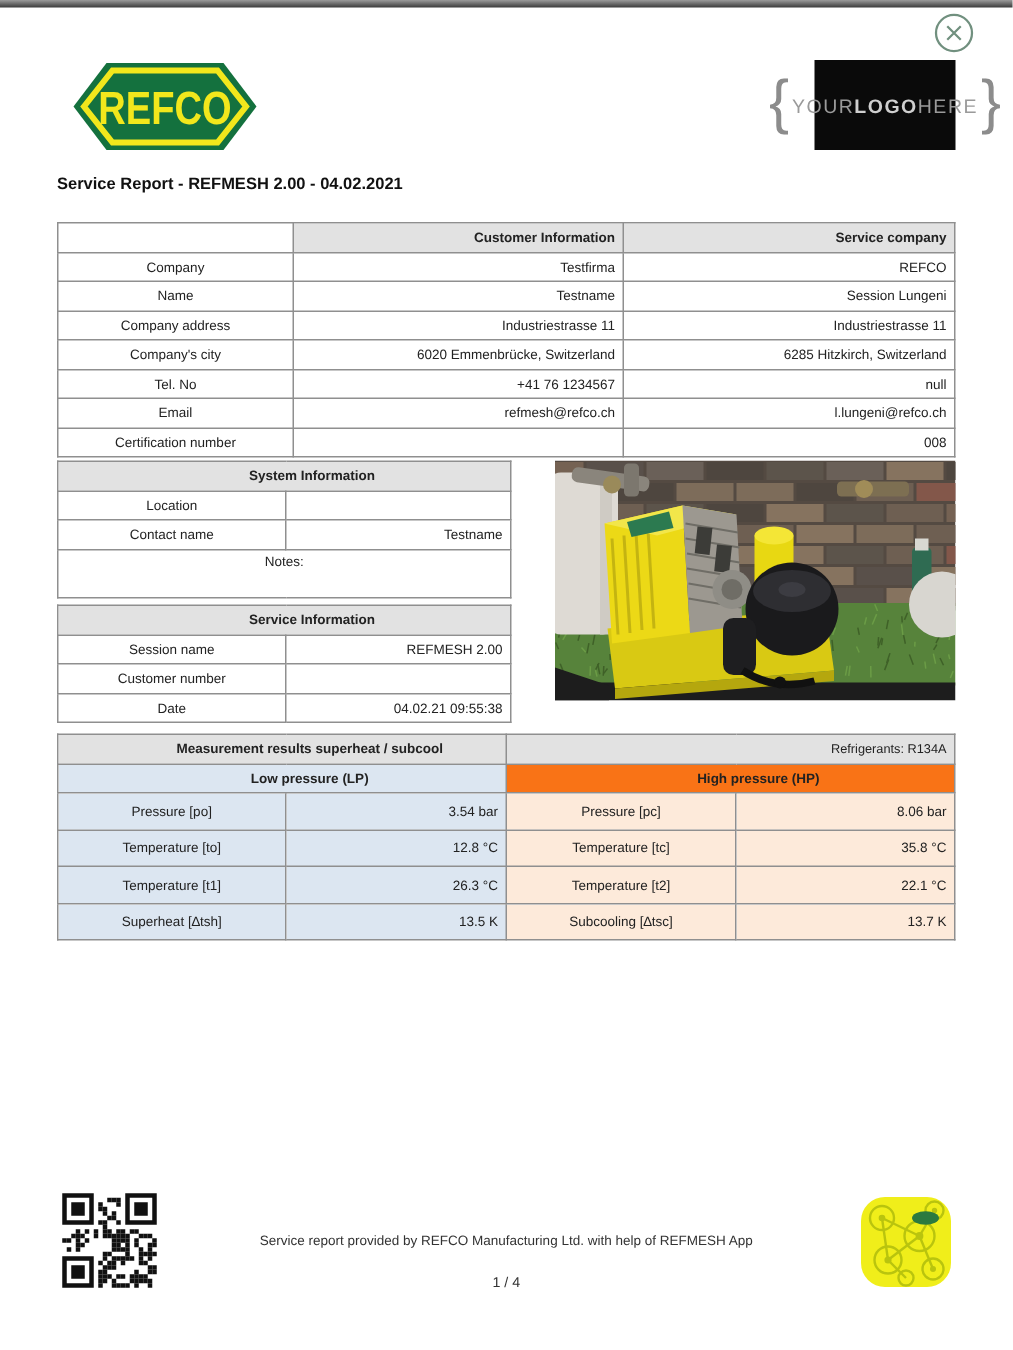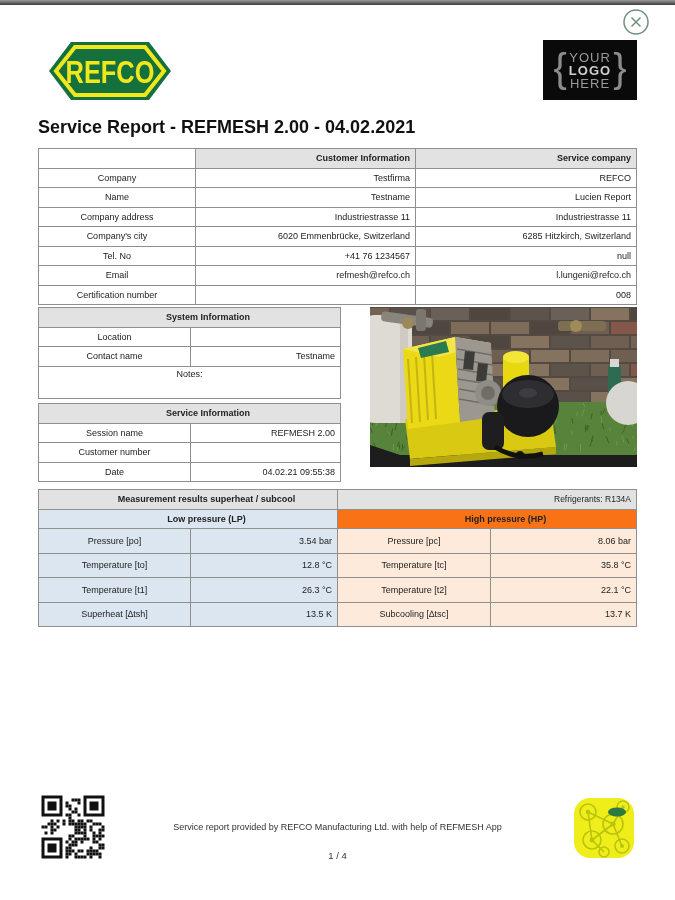--- a/index.html
+++ b/index.html
@@ -9,7 +9,7 @@
   .refco-logo{position:absolute;top:38px;left:45px;width:130px;height:66px;}
   .logo-placeholder{position:absolute;top:40px;left:543px;width:94px;height:60px;background:#0a0a0a;display:flex;align-items:center;justify-content:center;gap:2px;}
   .brace{color:#8c8c8c;font-size:40px;font-weight:400;line-height:1;padding-bottom:4px;}
-  .lp-lines{display:flex;flex-direction:column;align-items:center;line-height:13px;}
+  .lp-lines{display:flex;flex-direction:row;align-items:center;line-height:13px;}
   .lp-lines .l1,.lp-lines .l3{color:#9a9a9a;font-size:13px;letter-spacing:1px;}
   .lp-lines .l2{color:#cfcfcf;font-size:13px;font-weight:bold;letter-spacing:1px;}
   .report-title{position:absolute;top:117px;left:38px;font-size:18px;font-weight:bold;color:#111;}

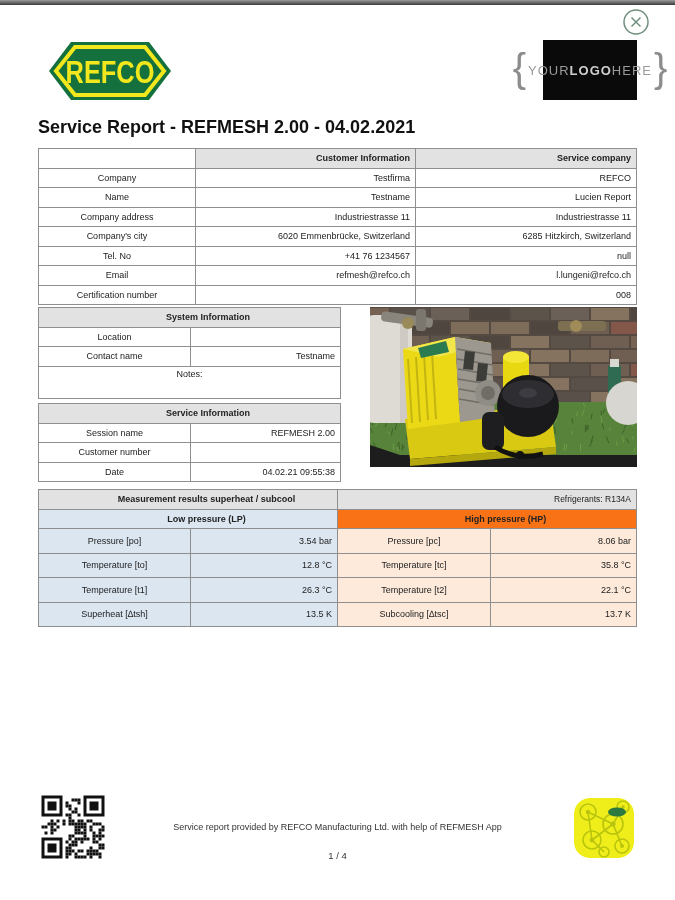--- a/index.html
+++ b/index.html
@@ -12,7 +12,7 @@
   .lp-lines{display:flex;flex-direction:row;align-items:center;line-height:13px;}
   .lp-lines .l1,.lp-lines .l3{color:#9a9a9a;font-size:13px;letter-spacing:1px;}
   .lp-lines .l2{color:#cfcfcf;font-size:13px;font-weight:bold;letter-spacing:1px;}
-  .report-title{position:absolute;top:117px;left:38px;font-size:18px;font-weight:bold;color:#111;}
+  .report-title{position:absolute;top:117px;left:38px;font-size:11px;font-weight:bold;color:#111;}
   table{border-collapse:collapse;table-layout:fixed;font-size:9px;color:#222;}
   th,td{border:1px solid #8f8f8f;padding:2.5px 5px;height:13.5px;overflow:hidden;white-space:nowrap;font-weight:normal;text-align:center;vertical-align:middle;}
   thead th{background:#e2e2e2;font-weight:bold;padding-left:42px;}

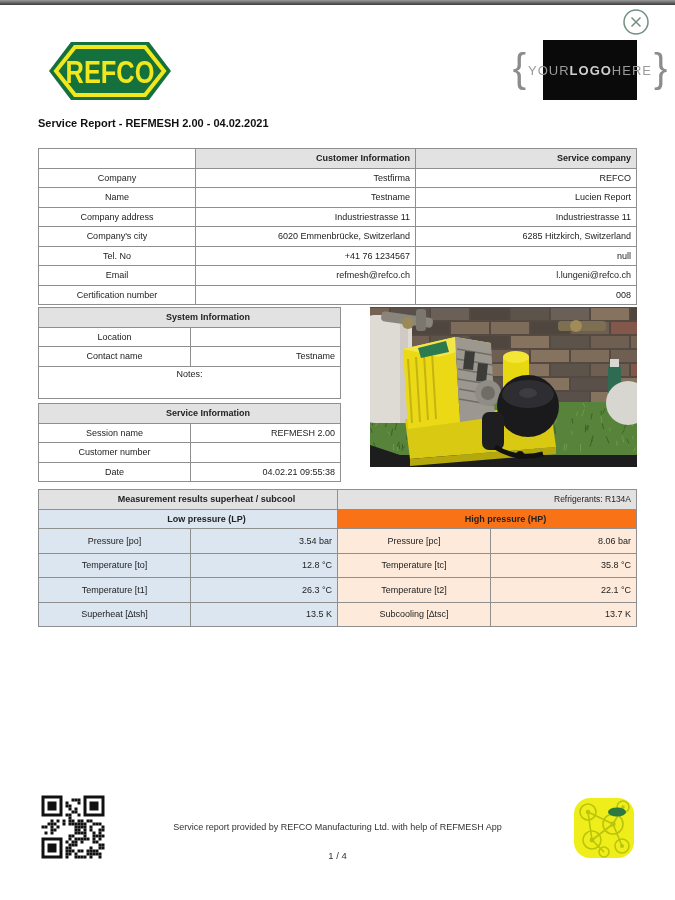--- a/index.html
+++ b/index.html
@@ -94,7 +94,7 @@
       <tr>
         <td>Name</td>
         <td>Testname</td>
-        <td>Lucien Report</td>
+        <td>Session Lungeni</td>
       </tr>
       <tr>
         <td>Company address</td>

